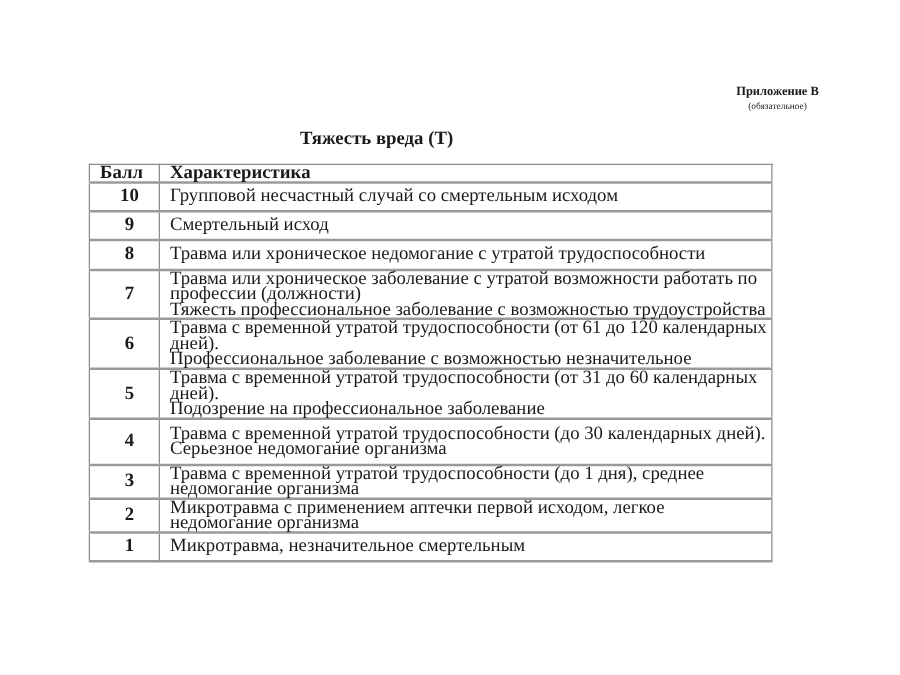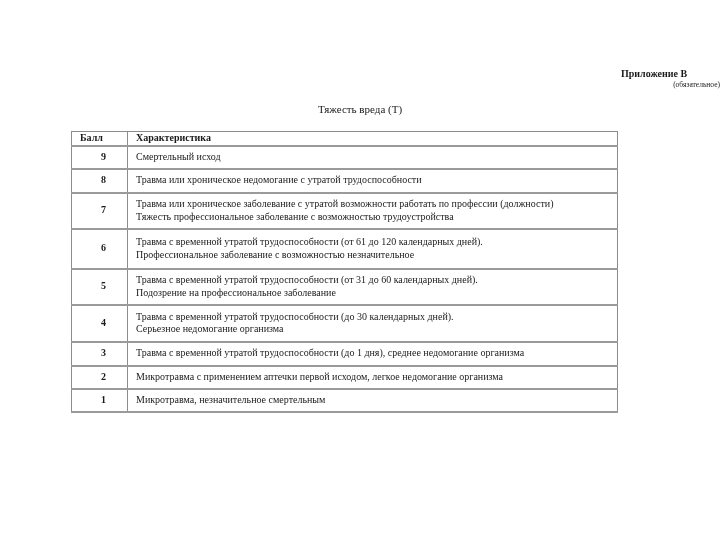--- a/index.html
+++ b/index.html
@@ -18,7 +18,7 @@
     .appendix {
       position: absolute;
       top: 68px;
-      left: 588px;
+      left: 556px;
       width: 132px;
       text-align: center;
     }

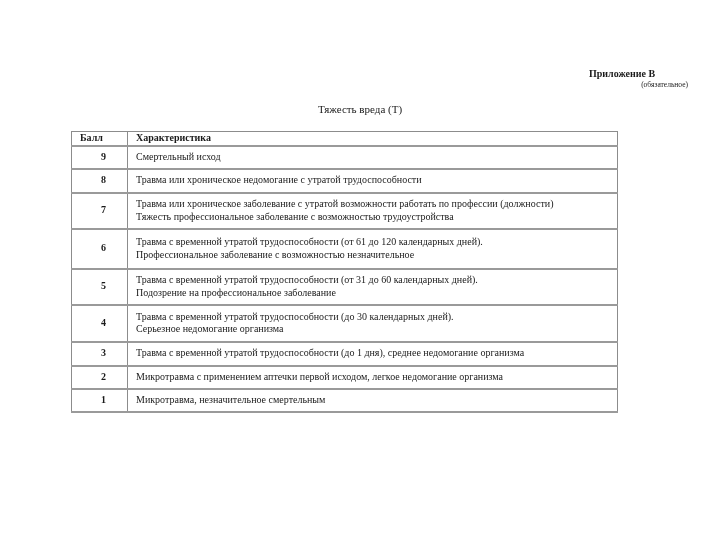--- a/index.html
+++ b/index.html
@@ -30,7 +30,6 @@
     .appendix-sub {
       font-size: 7.5px;
       line-height: 10px;
-      text-align: right;
     }
     .doc-title {
       position: absolute;

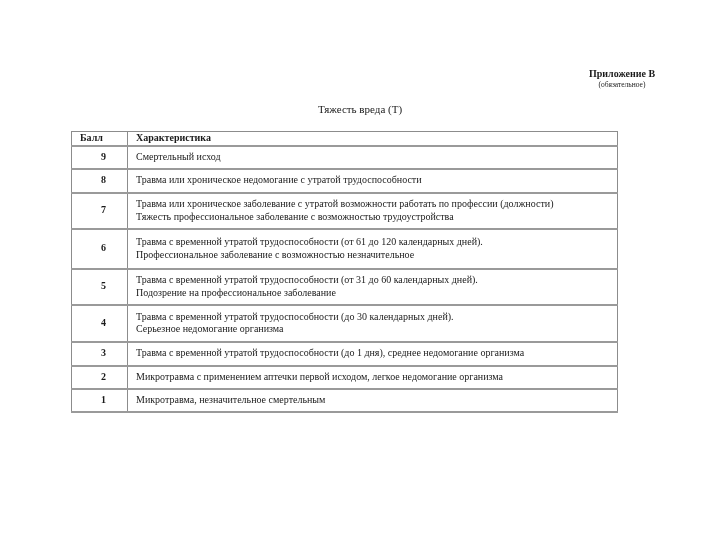--- a/index.html
+++ b/index.html
@@ -36,9 +36,9 @@
       top: 103px;
       left: 240px;
       width: 240px;
-      text-align: center;
-      font-size: 11px;
-      font-weight: normal;
+      text-align: left;
+      font-size: 15px;
+      font-weight: bold;
     }
     table.severity {
       position: absolute;

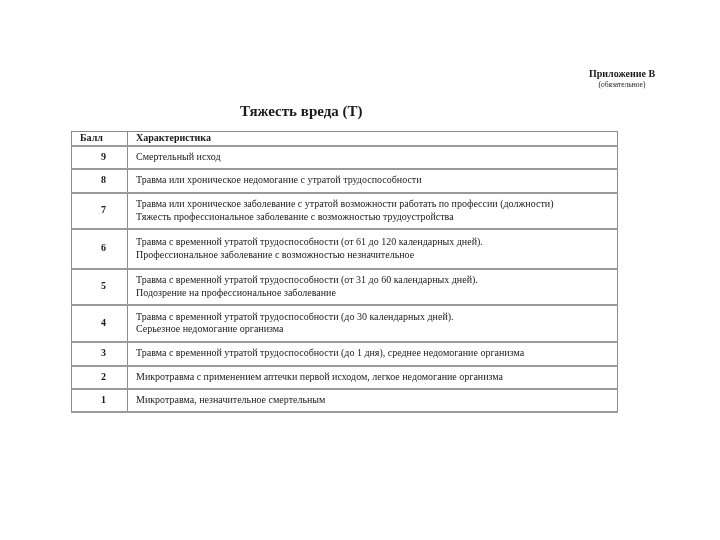--- a/index.html
+++ b/index.html
@@ -46,7 +46,7 @@
       left: 71px;
       width: 547px;
       border-collapse: collapse;
-      font-size: 10px;
+      font-size: 15px;
       line-height: 12.5px;
     }
     table.severity th,

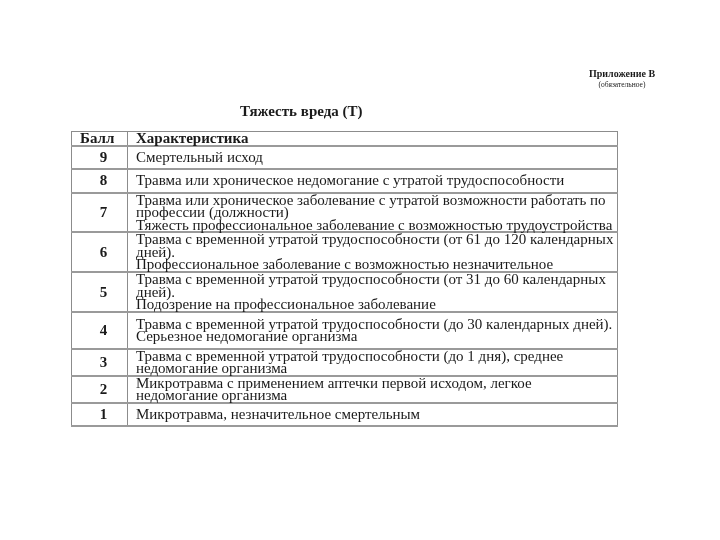--- a/index.html
+++ b/index.html
@@ -105,6 +105,12 @@
     </tr>
   </thead>
   <tbody>
+    <tr class="h1">
+      <td class="score">10</td>
+      <td class="desc">
+        <span class="line">Групповой несчастный случай со смертельным исходом</span>
+      </td>
+    </tr>
     <tr class="h2">
       <td class="score">9</td>
       <td class="desc">

